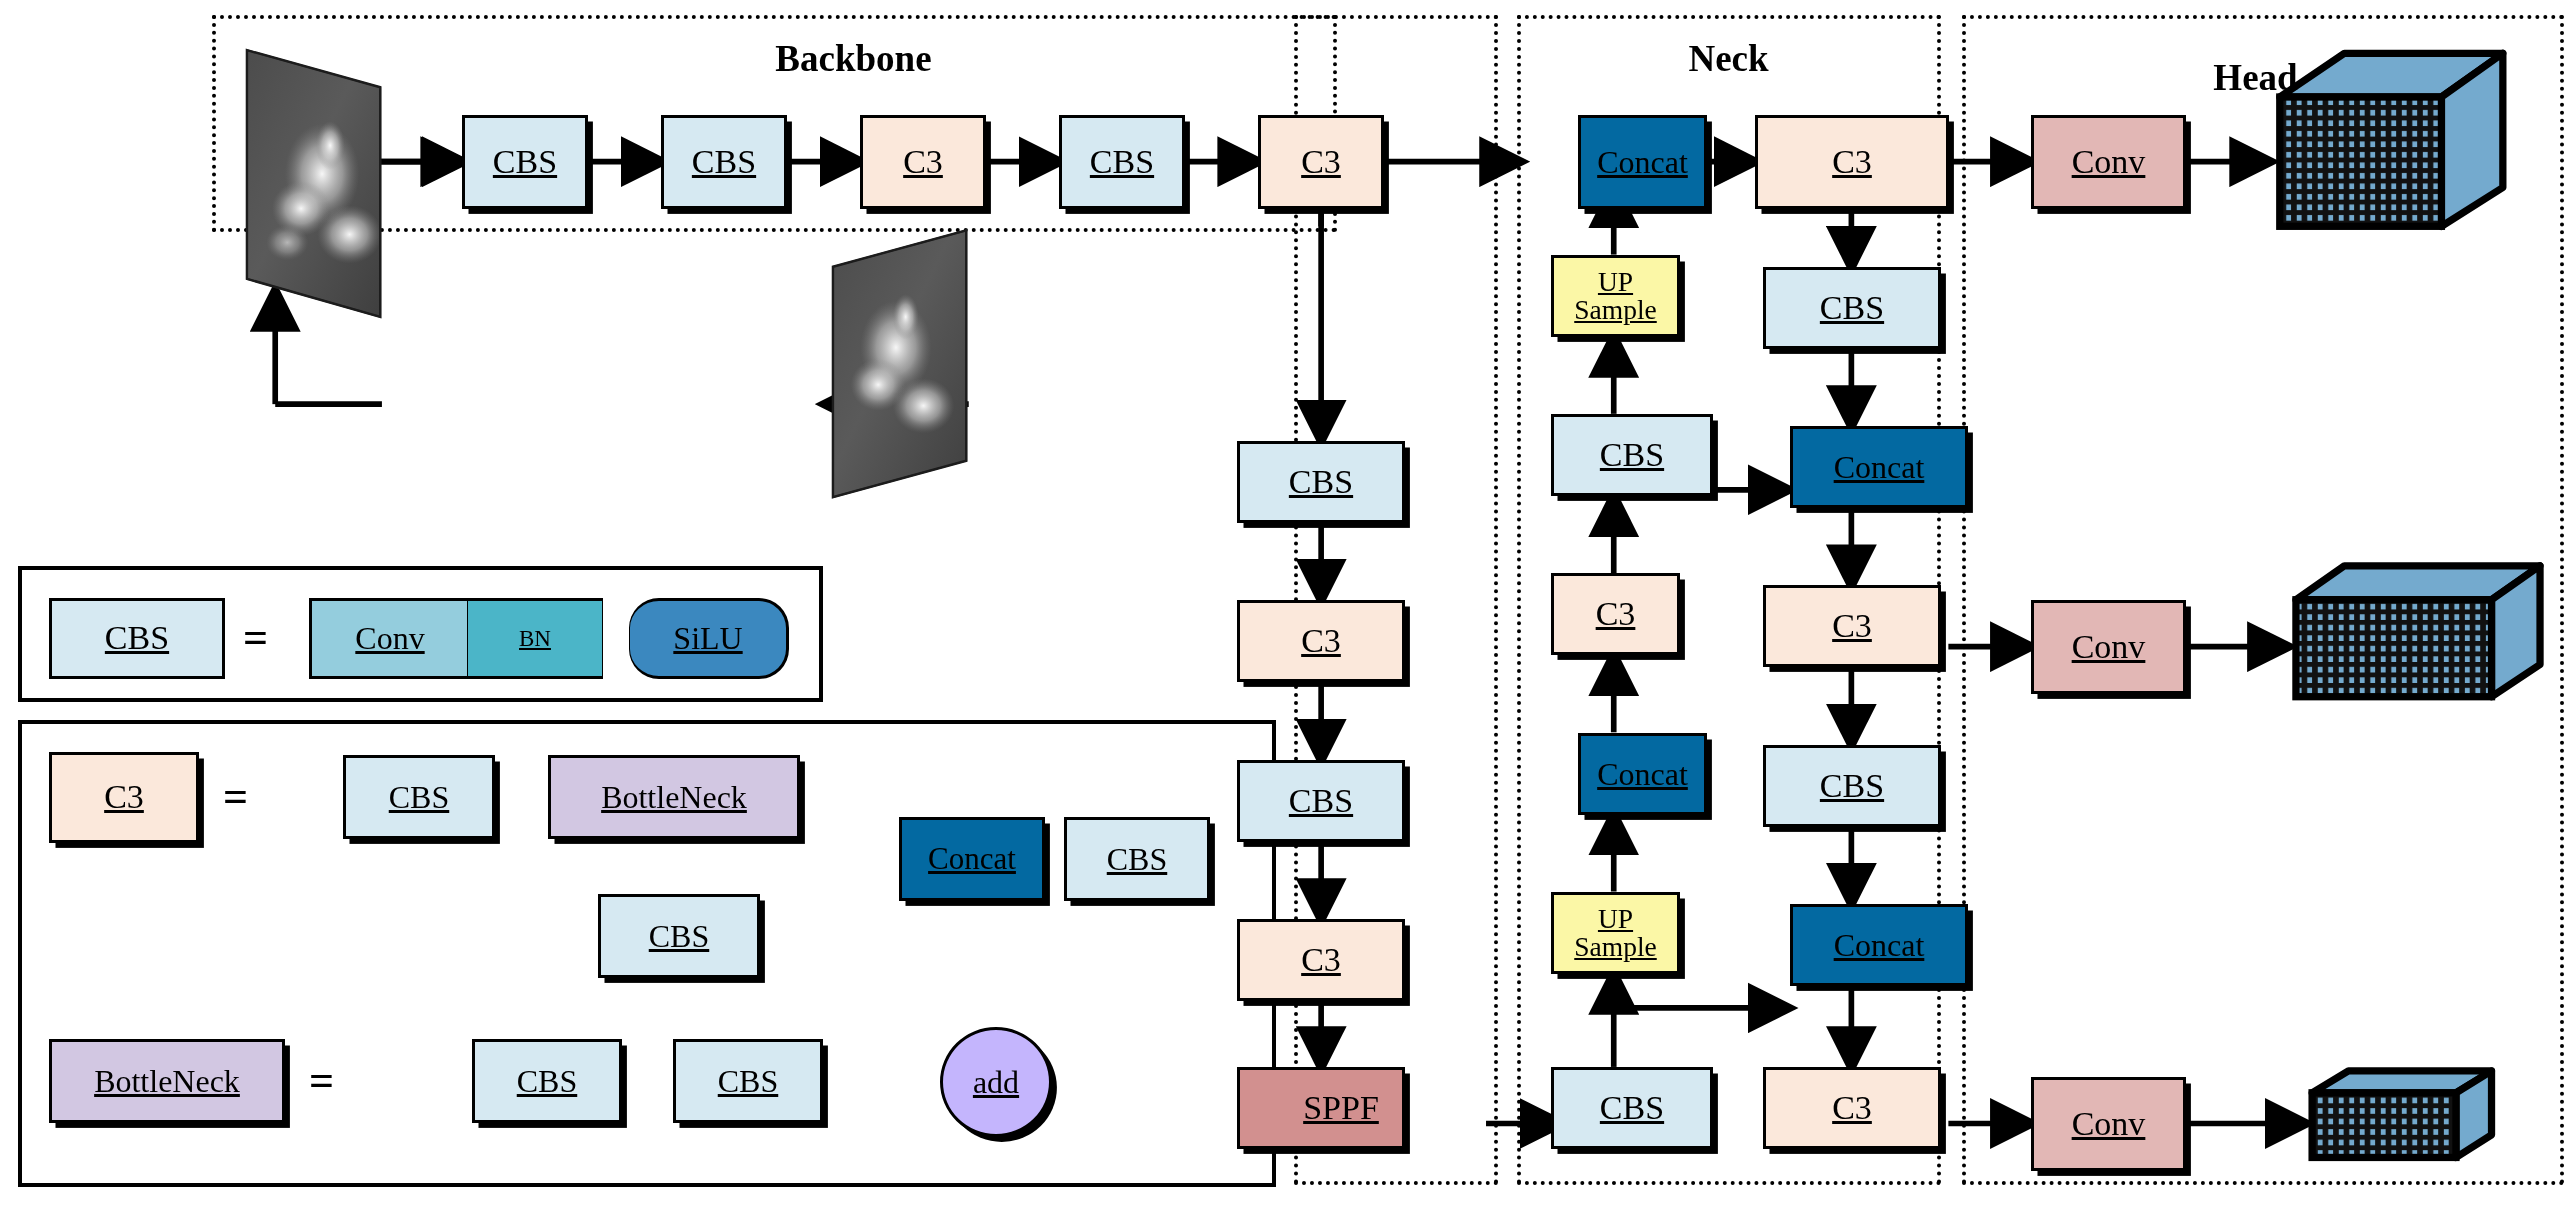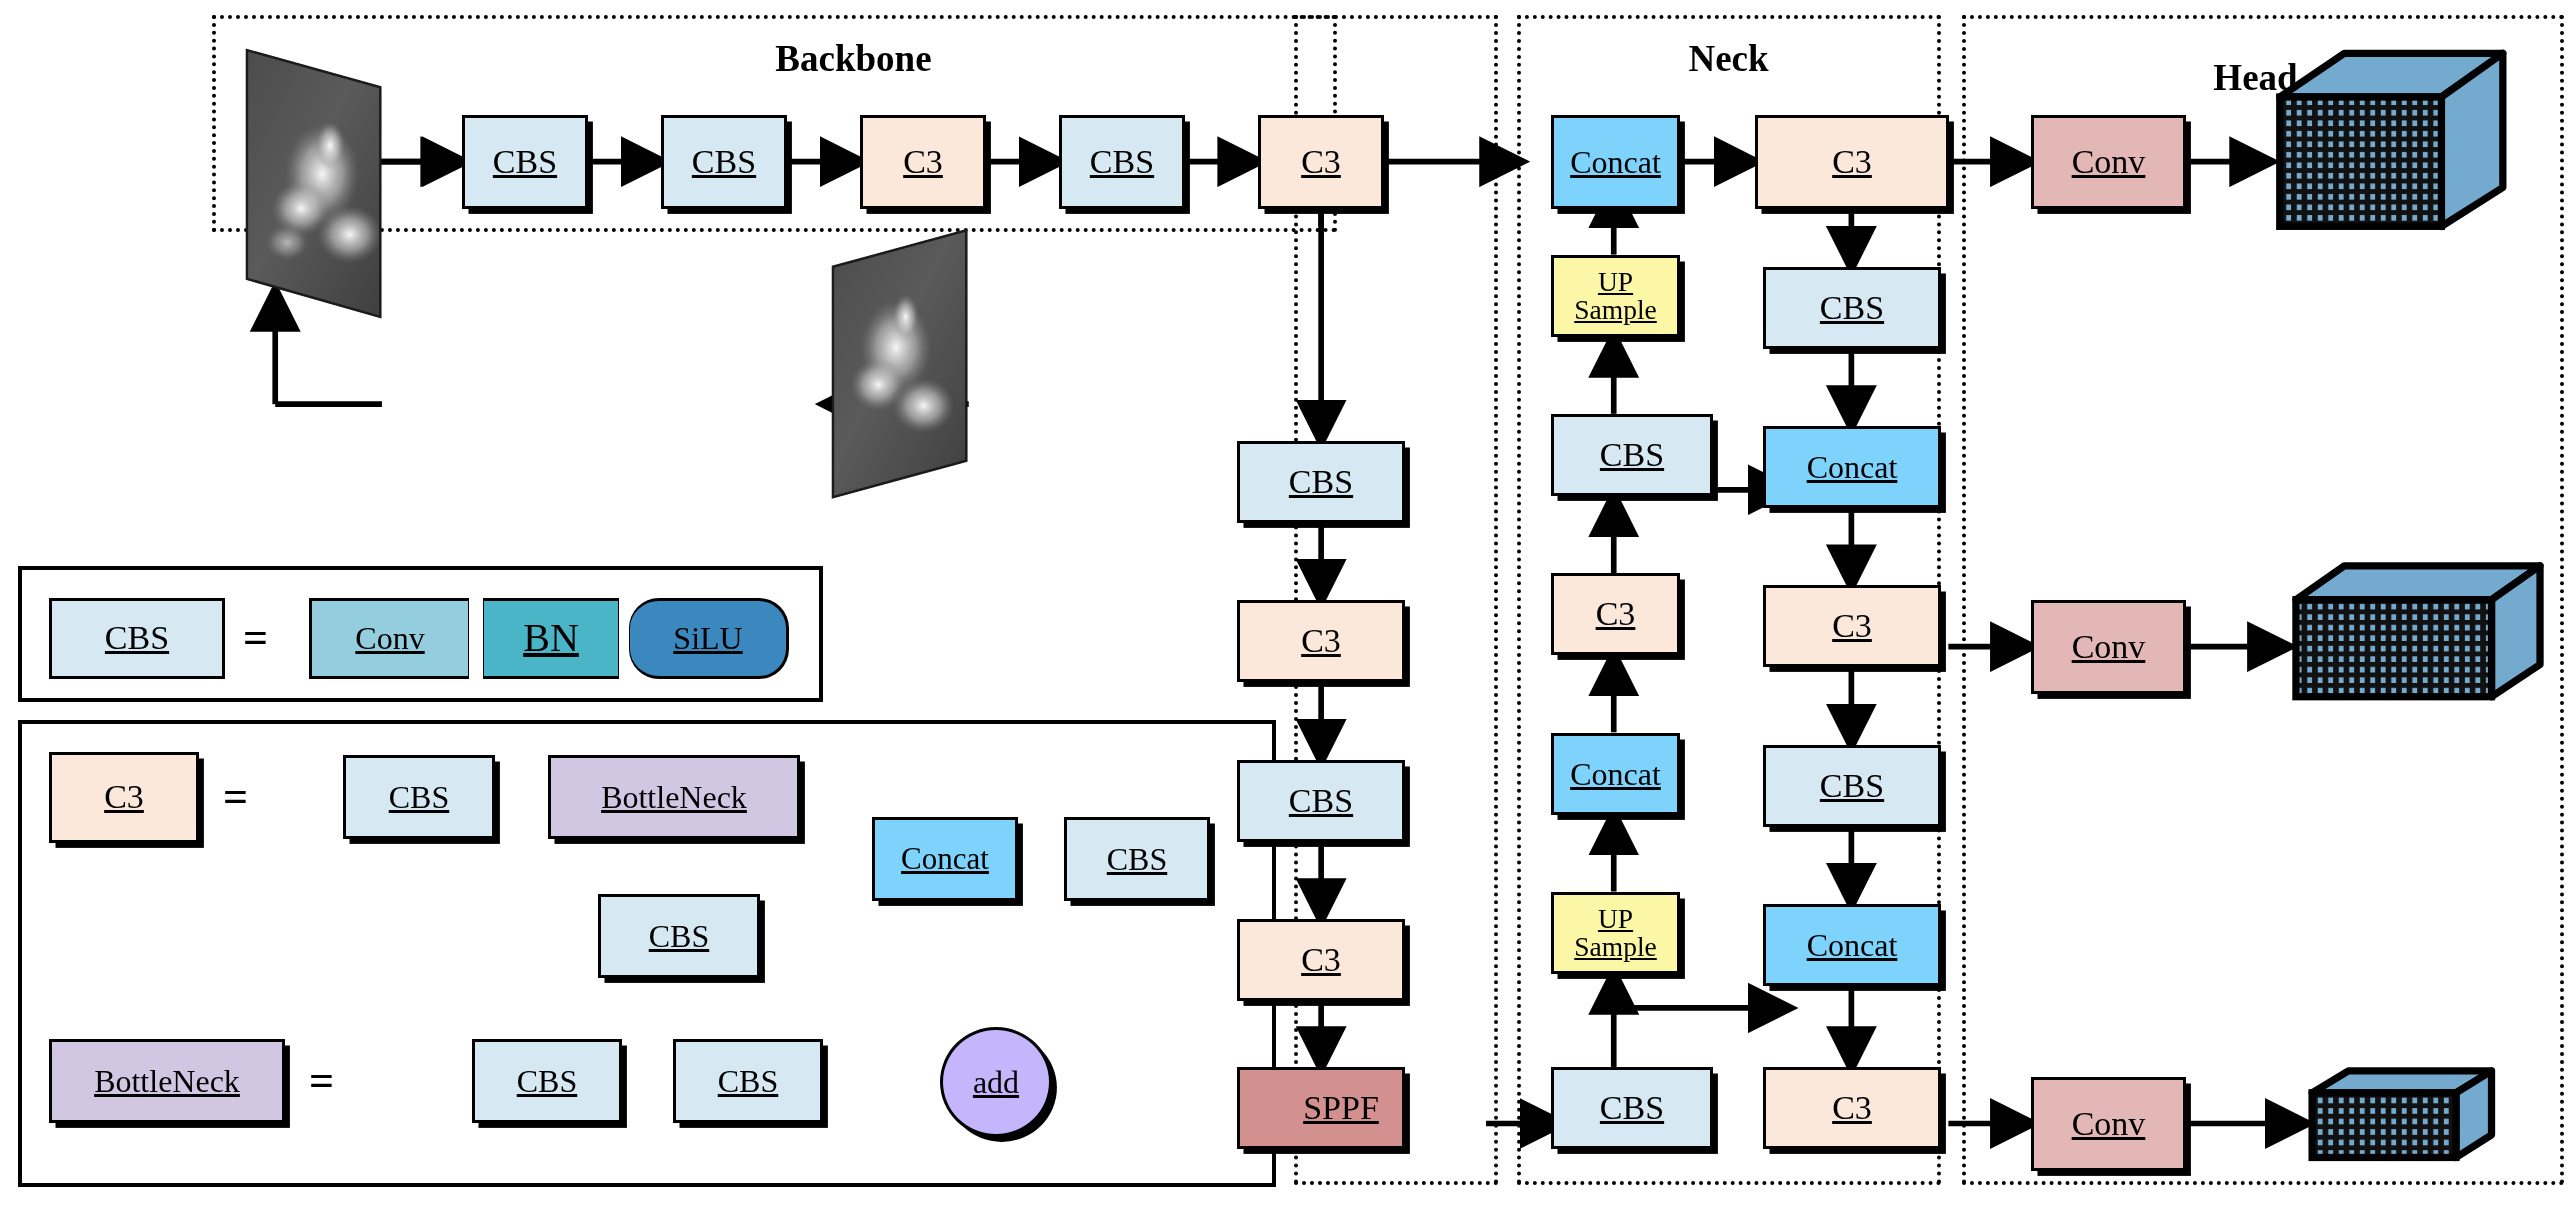--- a/index.html
+++ b/index.html
@@ -27,7 +27,7 @@
 
   .c-cbs   {background:#d6e9f2;}
   .c-c3    {background:#fbe8db;}
-  .c-concat{background:#7dd3fc;}
+  .c-concat{background:#0369a1;margin-left:27px;}
   .c-up    {background:#fbf7a6;}
   .c-sppf  {background:#d2908f;padding-left:40px;}
   .c-conv  {background:#e2b7b5;}

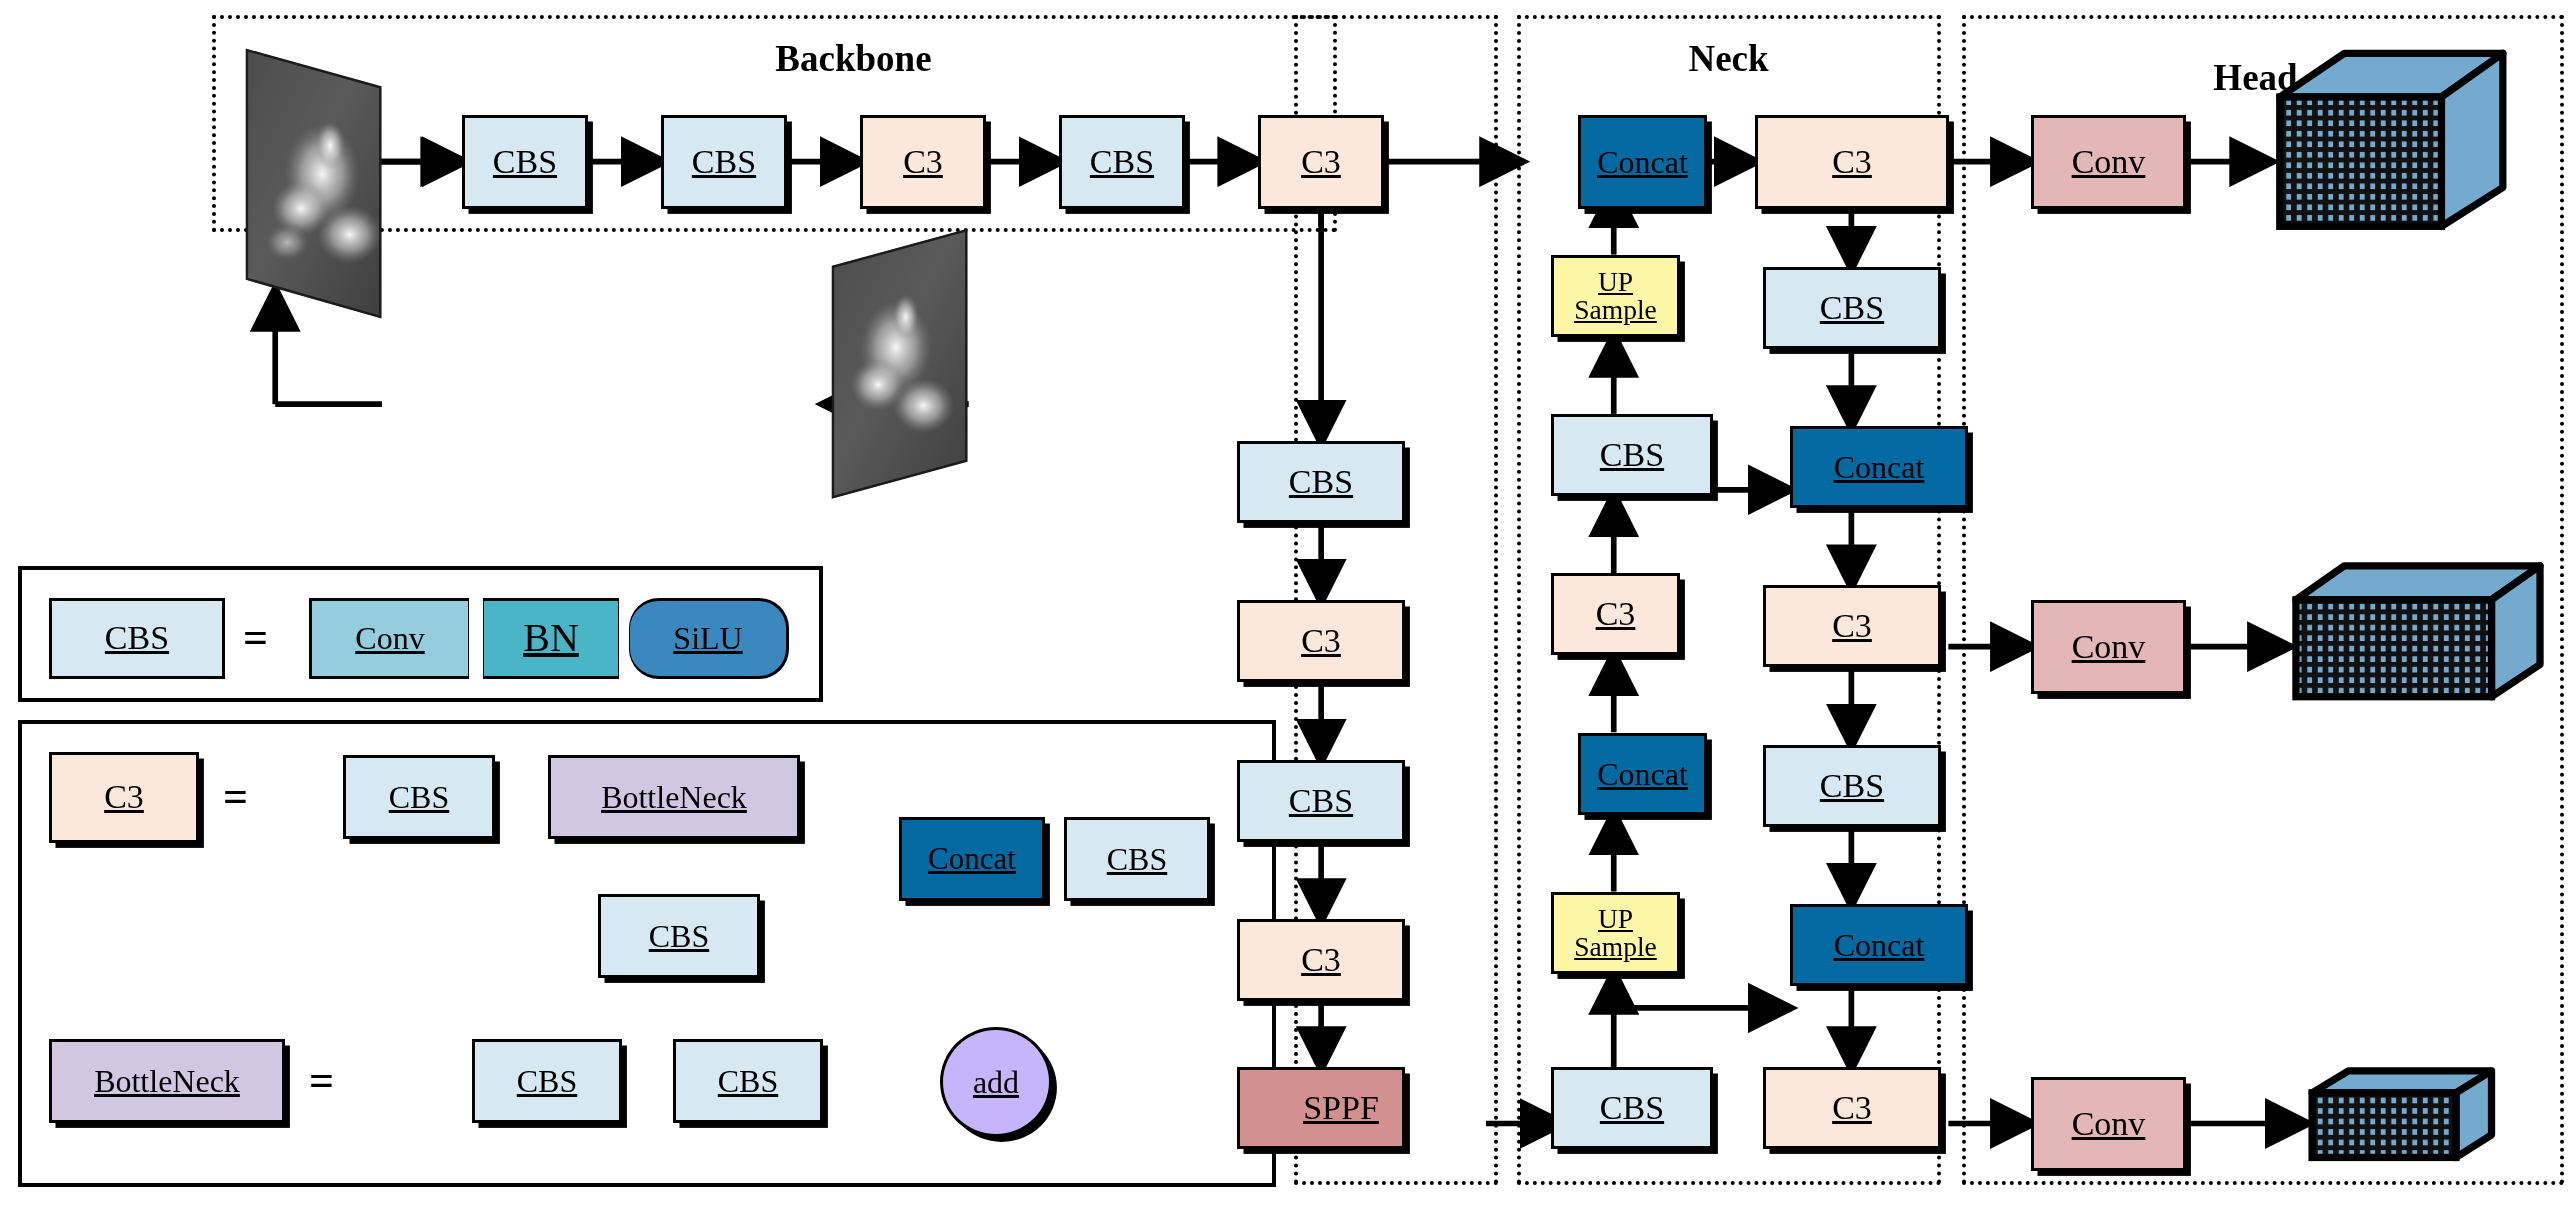--- a/index.html
+++ b/index.html
@@ -328,7 +328,7 @@
   <div class="node c-convL flat" style="left:309px;top:598px;width:160px;height:81px;font-size:32px;border-right-width:1.6px;">
     <span class="lbl">Conv</span>
     </div>
-  <div class="node c-bnL flat" style="left:483px;top:598px;width:136px;height:81px;font-size:40px;border-left-width:1.6px;border-right-width:1.6px;">
+  <div class="node c-bnL flat" style="left:467px;top:598px;width:136px;height:81px;font-size:23px;border-left-width:1.6px;border-right-width:1.6px;">
     <span class="lbl">BN</span>
     </div>
   <div class="node c-siluL flat" style="left:629px;top:598px;width:160px;height:81px;font-size:32px;border-left-width:1.6px;">

